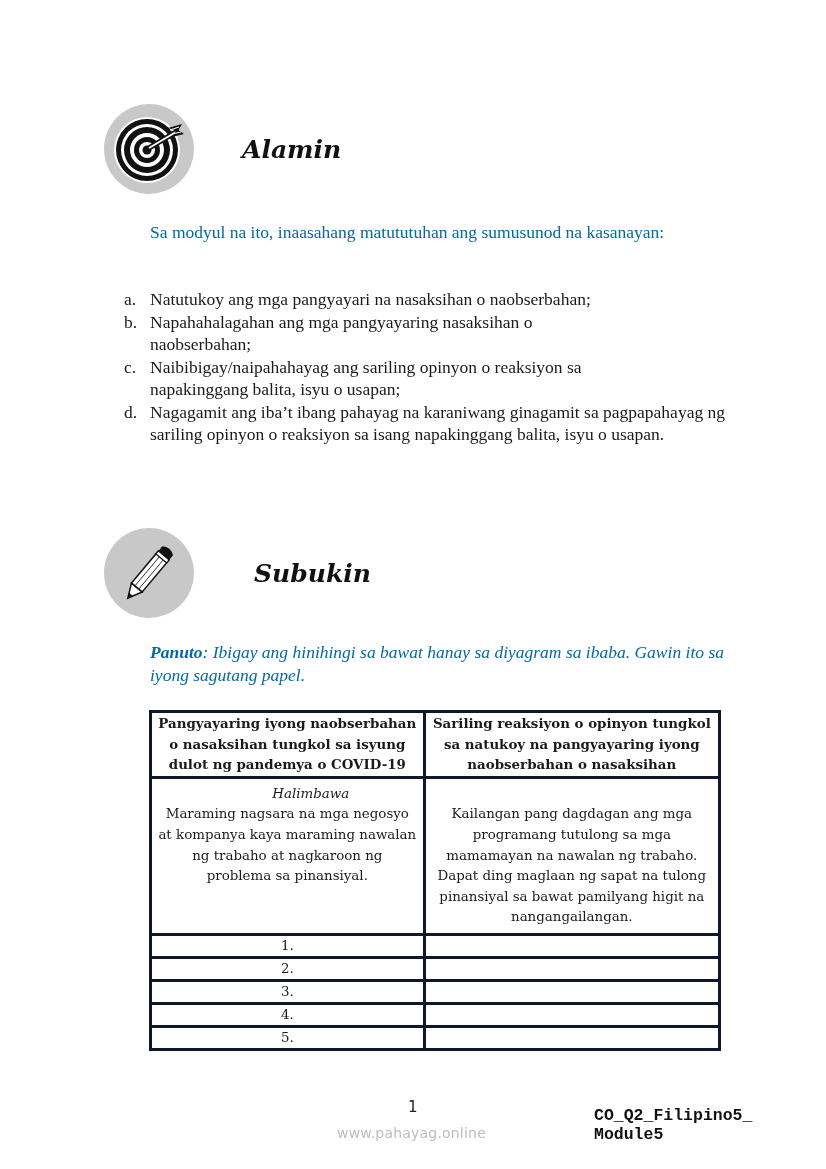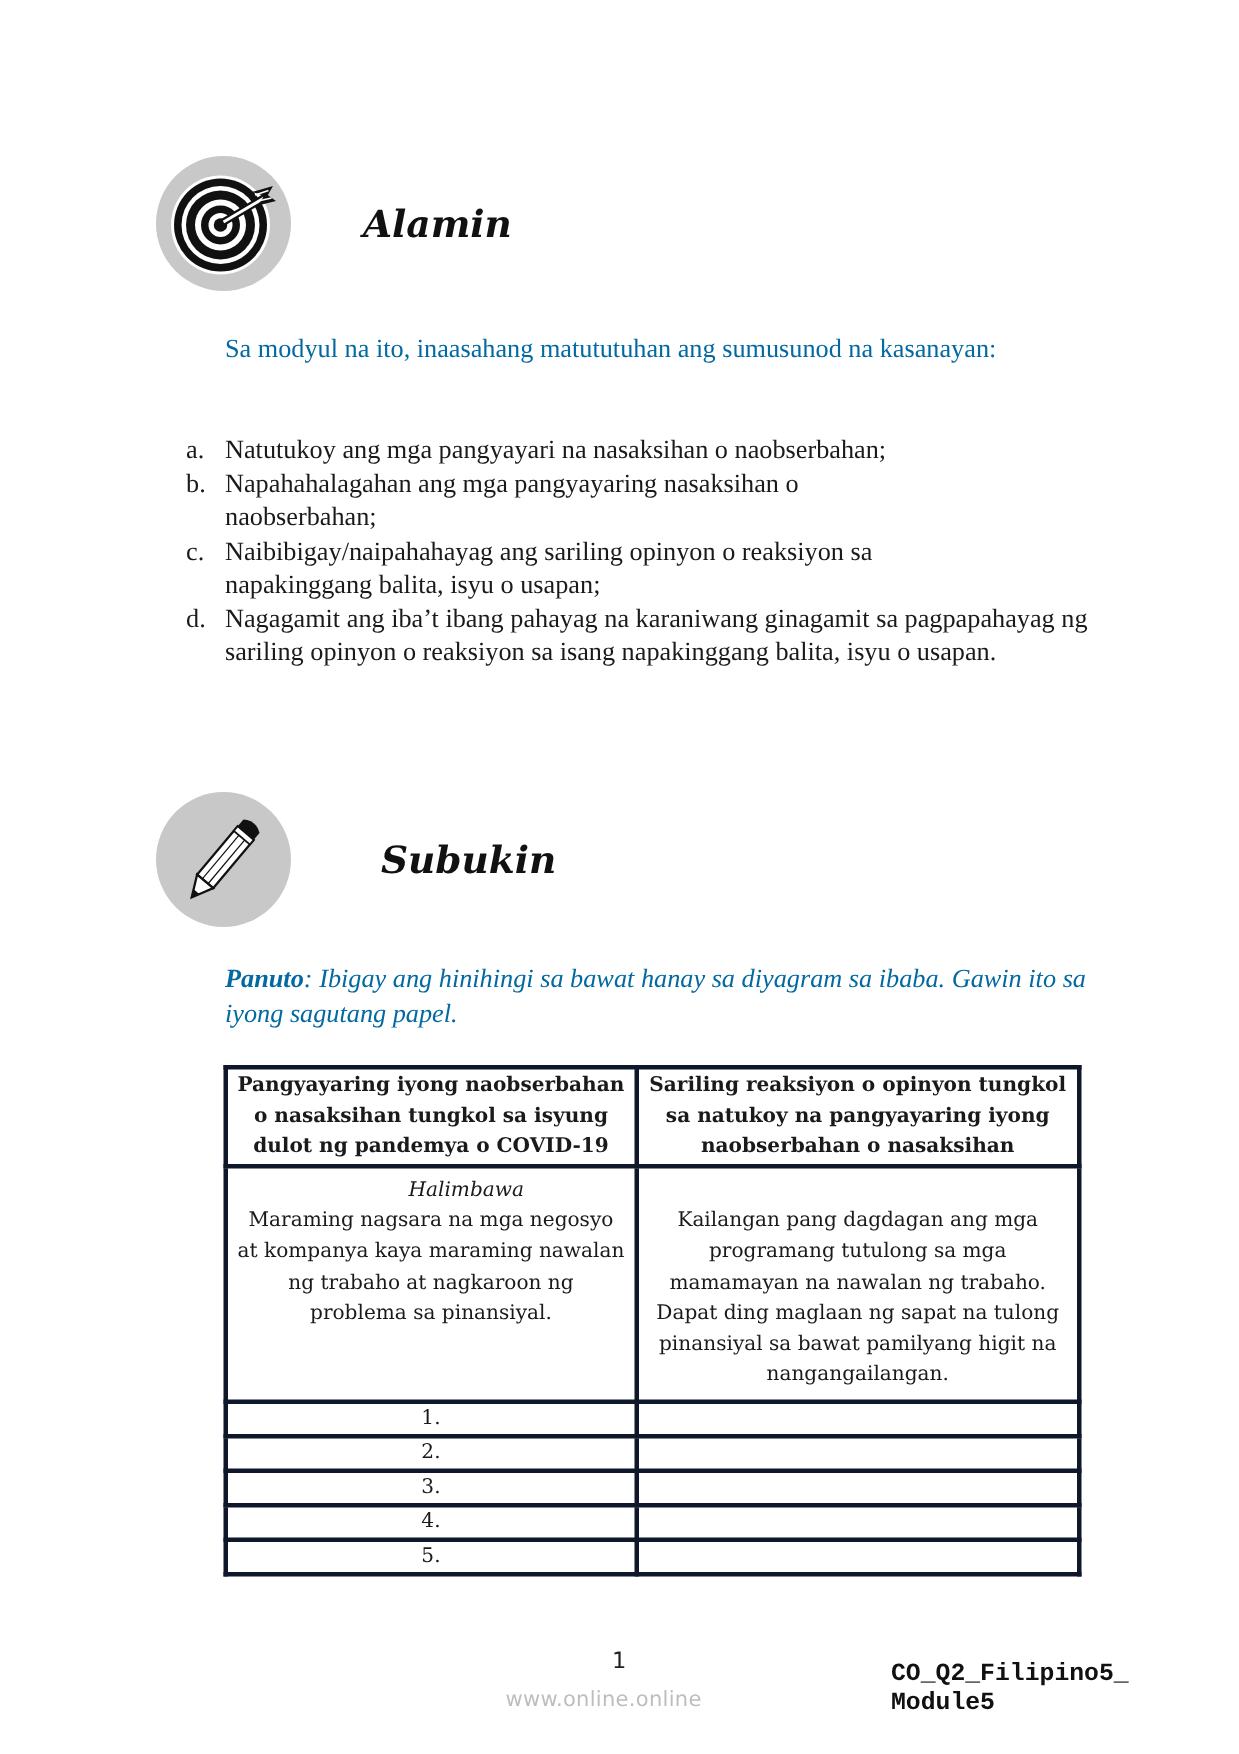--- a/index.html
+++ b/index.html
@@ -261,6 +261,6 @@
 
 <div class="page-number">1</div>
 <div class="module-code">CO_Q2_Filipino5_ Module5</div>
-<div class="watermark">www.online.online</div>
+<div class="watermark">www.pahayag.online</div>
 
 </body></html>

